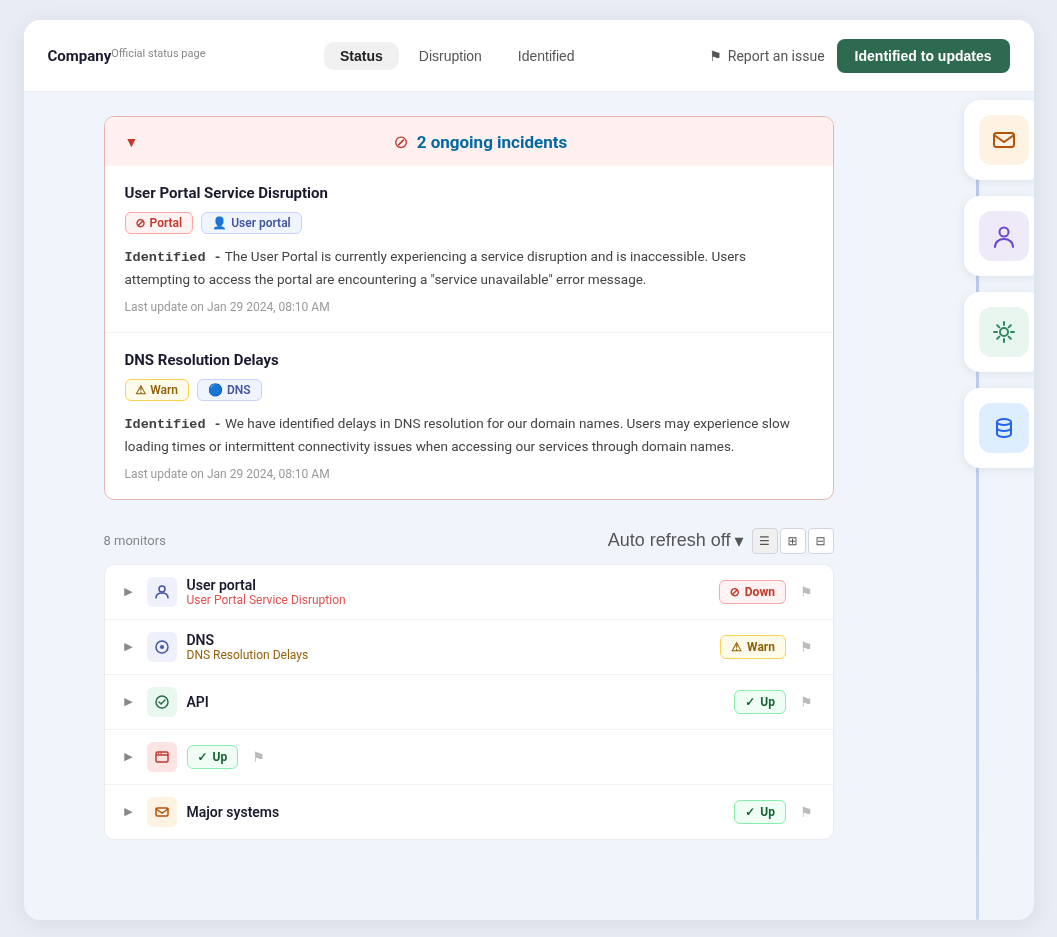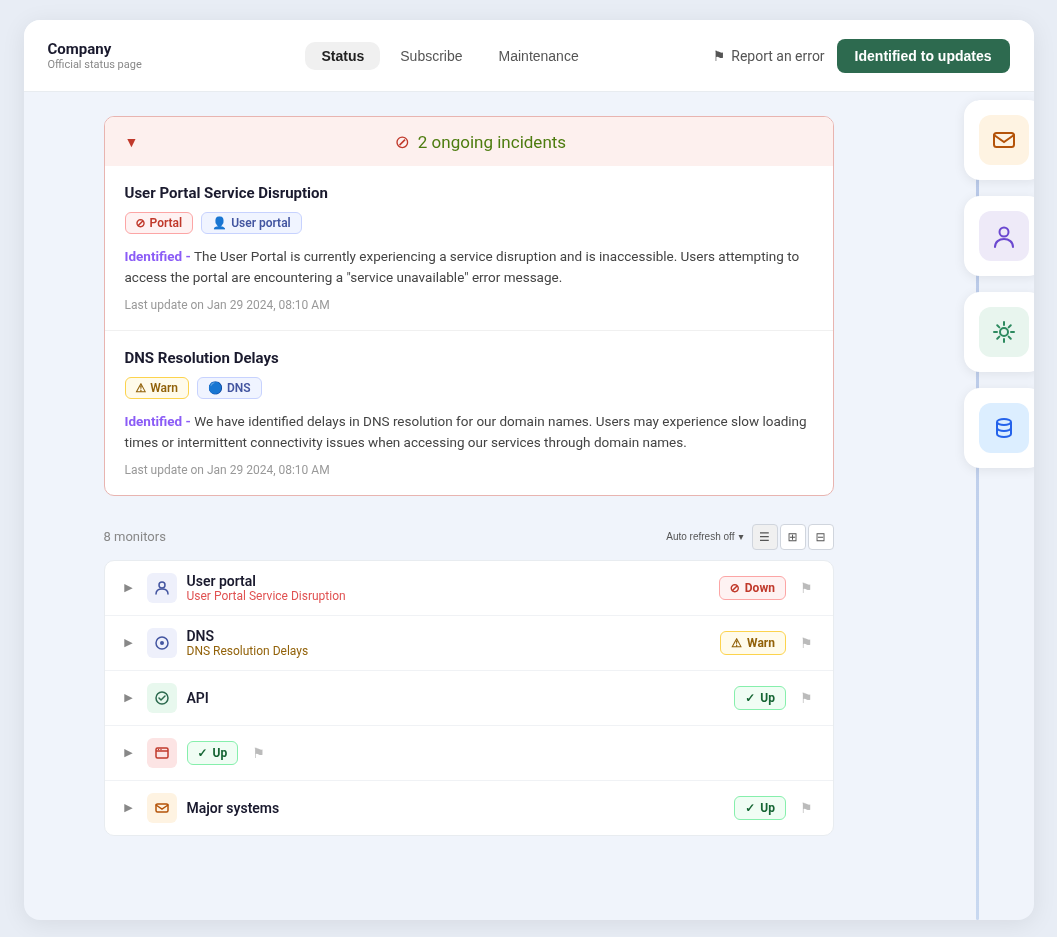--- a/index.html
+++ b/index.html
@@ -32,7 +32,7 @@
     }
     .brand {
       display: flex;
-      flex-direction: column;
+      flex-direction: row;
       min-width: 140px;
     }
     .brand-name {

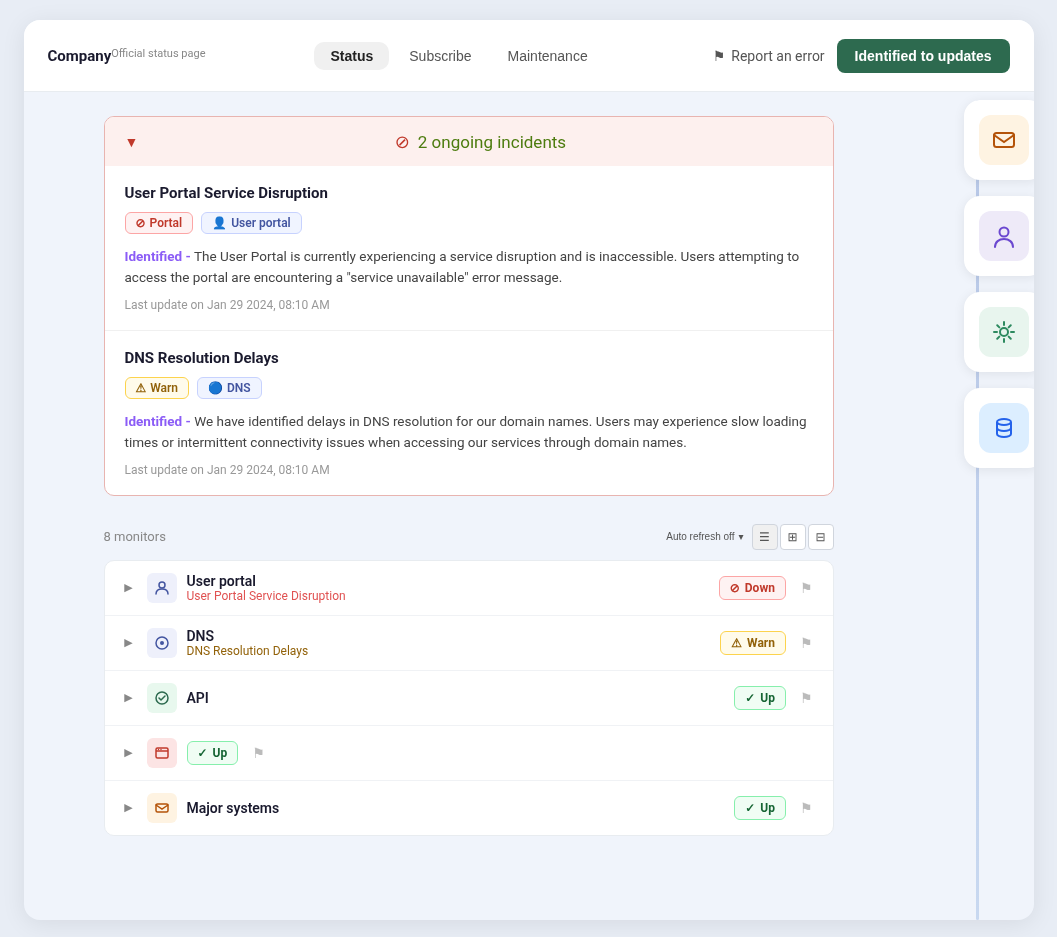--- a/index.html
+++ b/index.html
@@ -395,7 +395,7 @@
     </div>
     <nav class="nav">
       <button class="nav-item active">Status</button>
-      <button class="nav-item">Subscribe</button>
+      <button class="nav-item">Disruption</button>
       <button class="nav-item">Maintenance</button>
     </nav>
     <div class="header-actions">

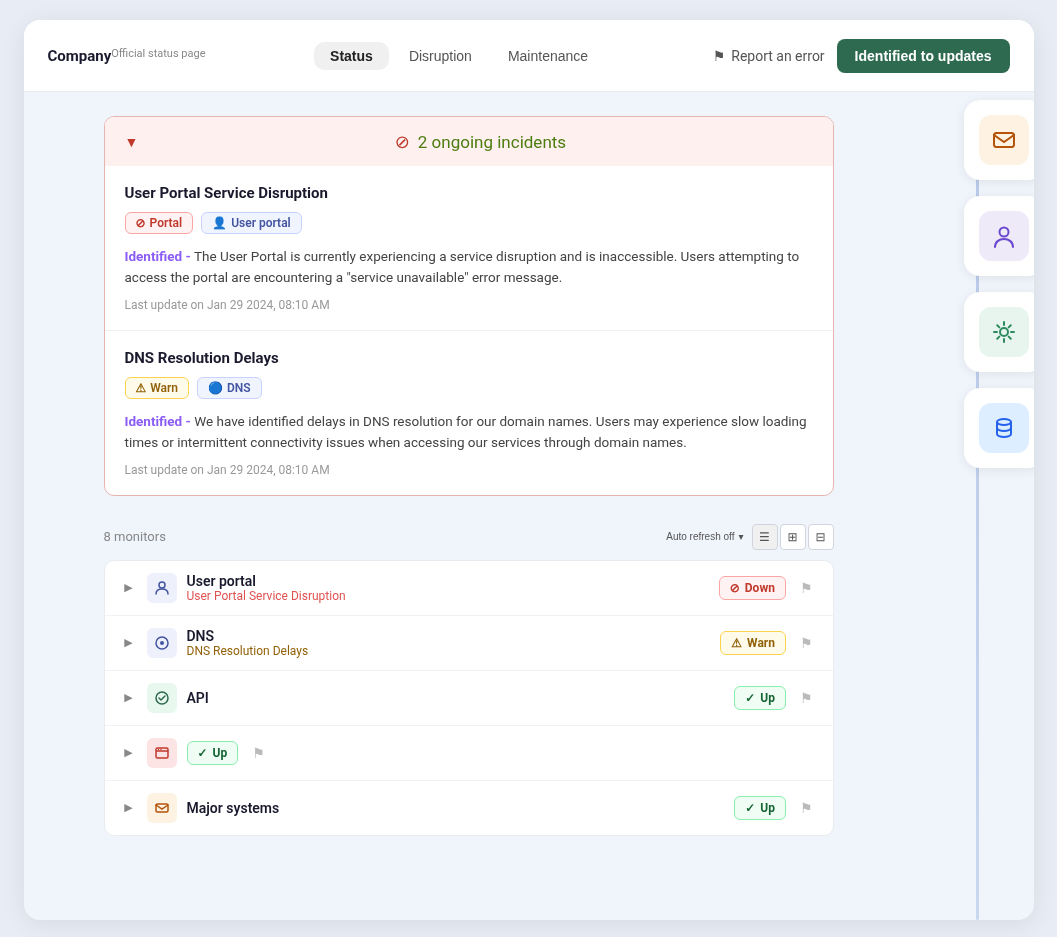--- a/index.html
+++ b/index.html
@@ -396,7 +396,7 @@
     <nav class="nav">
       <button class="nav-item active">Status</button>
       <button class="nav-item">Disruption</button>
-      <button class="nav-item">Maintenance</button>
+      <button class="nav-item">Identified</button>
     </nav>
     <div class="header-actions">
       <a class="report-link">

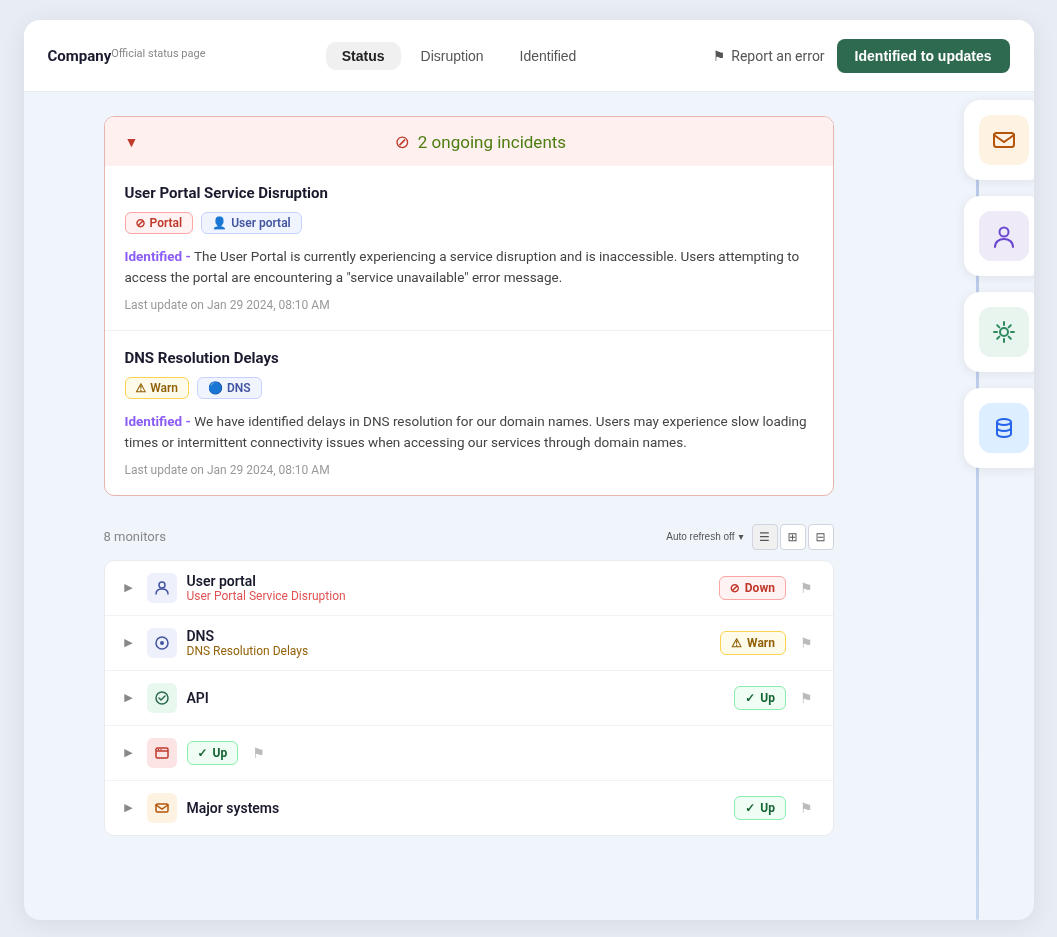--- a/index.html
+++ b/index.html
@@ -401,7 +401,7 @@
     <div class="header-actions">
       <a class="report-link">
         <span class="flag-icon">⚑</span>
-        <span>Report an error</span>
+        <span>Report an issue</span>
       </a>
       <button class="subscribe-btn">Identified to updates</button>
     </div>

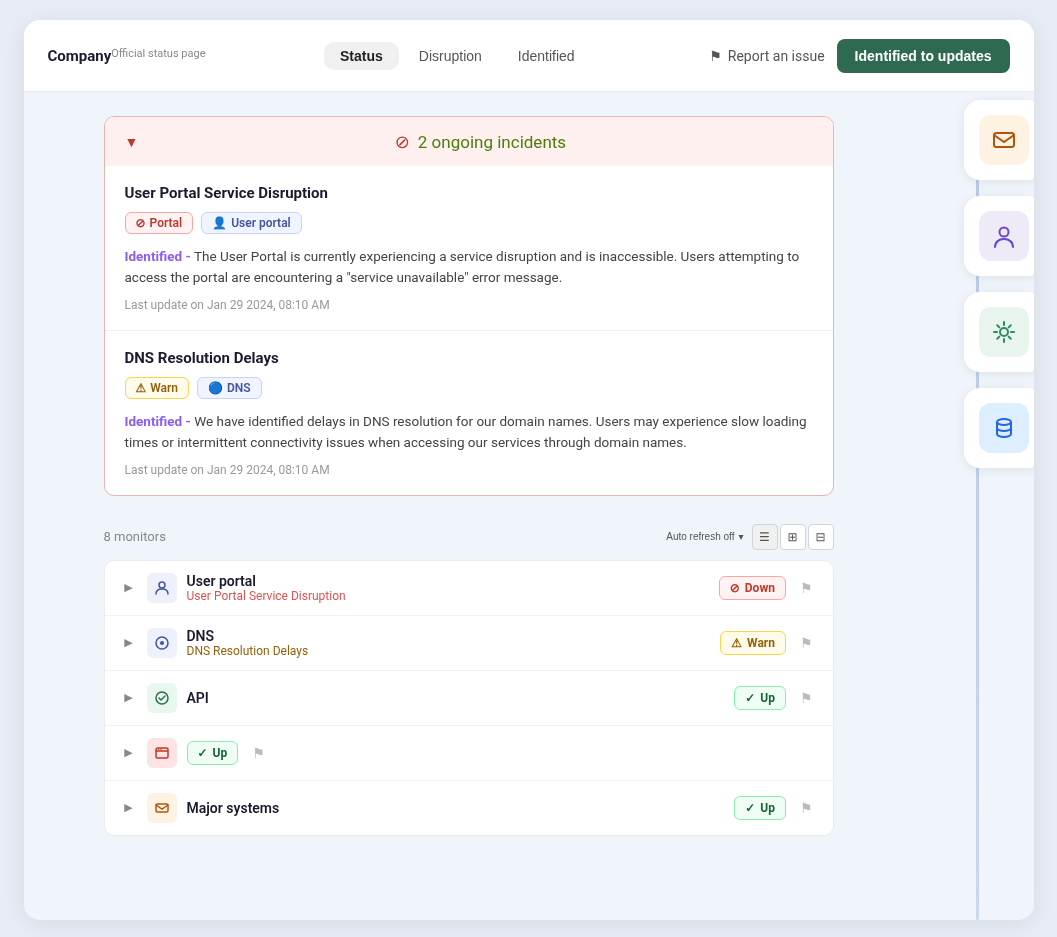--- a/index.html
+++ b/index.html
@@ -140,8 +140,8 @@
     }
     .incident-count-text {
       font-size: 17px;
-      font-weight: 400;
-      color: #4d7c0f;
+      font-weight: 700;
+      color: #0369a1;
     }
     .incident-item {
       border-bottom: 1px solid #f0f0f0;

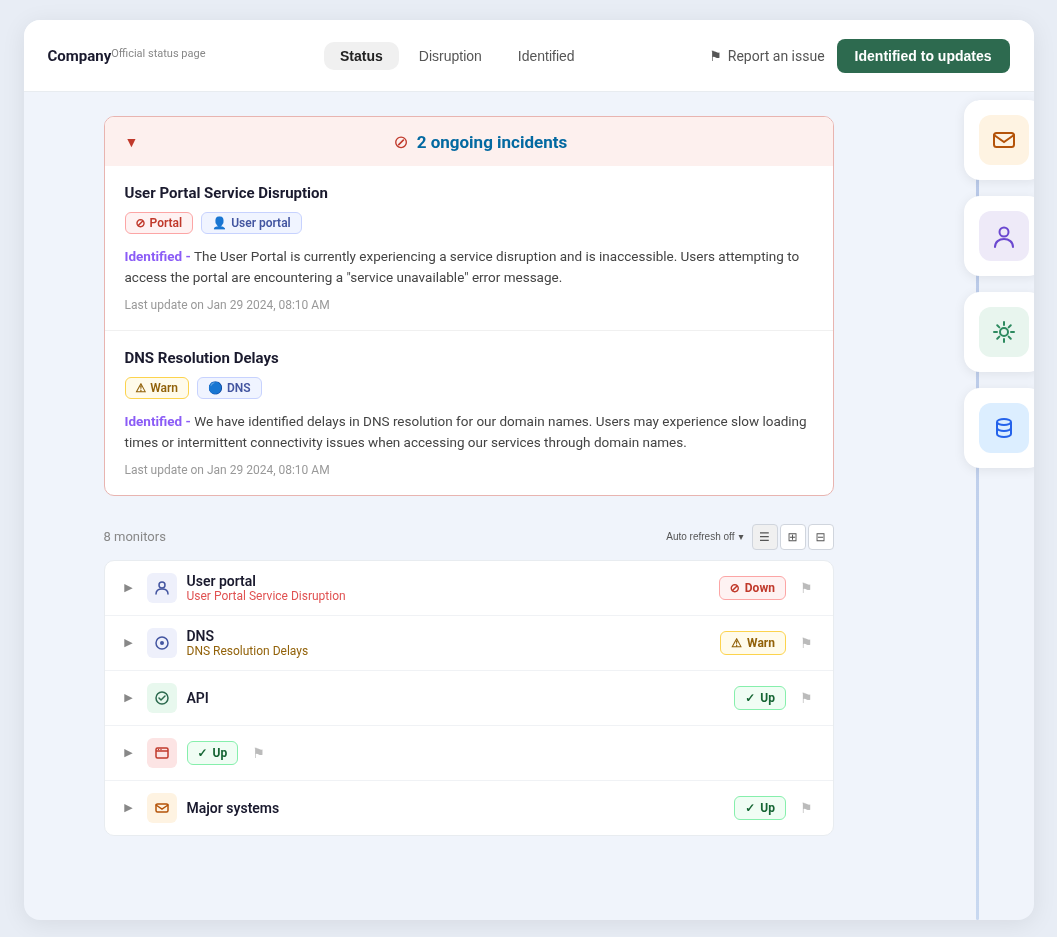--- a/index.html
+++ b/index.html
@@ -198,7 +198,8 @@
       margin-bottom: 10px;
     }
     .incident-desc strong {
-      color: #8b5cf6;
+      color: #404040;
+      font-family: Liberation Mono, monospace;
     }
     .incident-time {
       font-size: 12px;

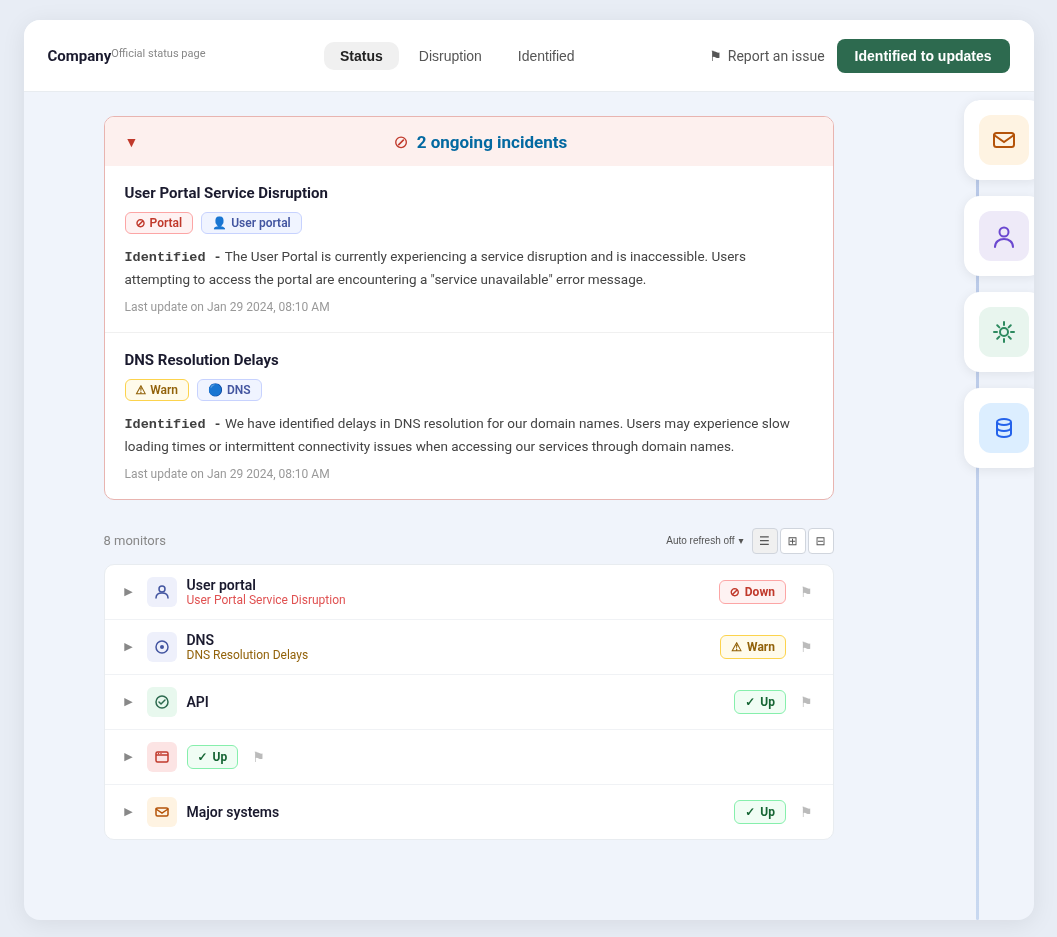--- a/index.html
+++ b/index.html
@@ -225,7 +225,7 @@
       display: flex;
       align-items: center;
       gap: 4px;
-      font-size: 10px;
+      font-size: 18px;
       color: #555;
       cursor: pointer;
       background: none;

